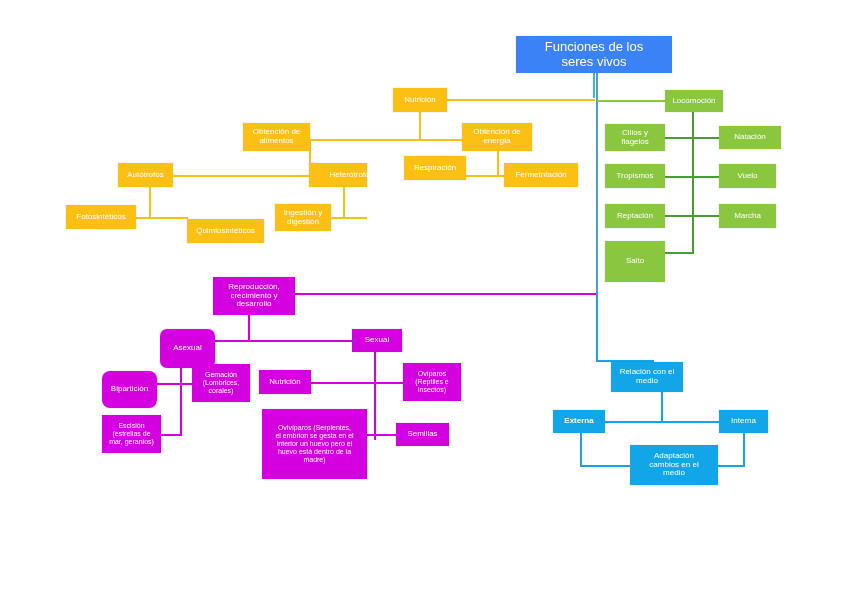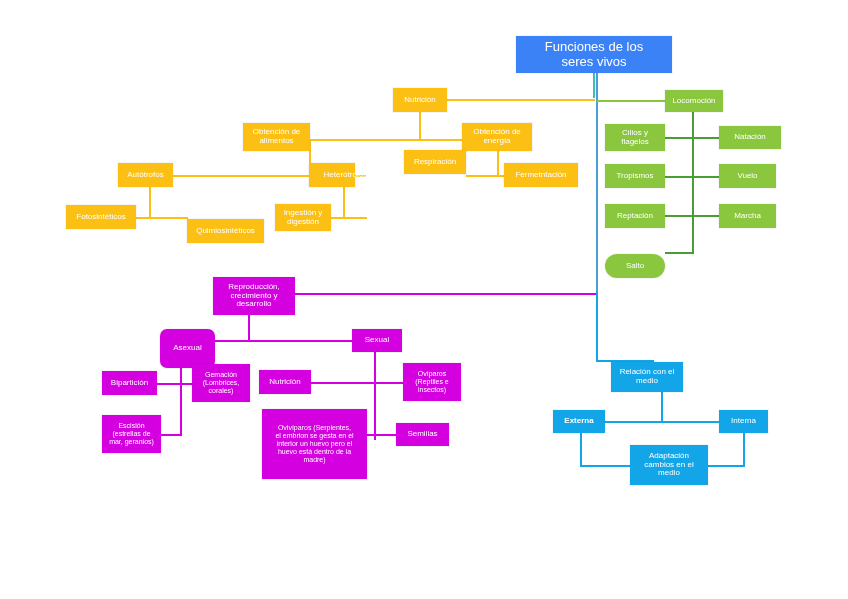--- a/index.html
+++ b/index.html
@@ -116,7 +116,7 @@
 energía</div>
   <div class="node orange" style="left:118px; top:163px; width:55px; height:24px;">Autótrofos</div>
   <div class="node orange" style="left:309px; top:163px; width:46px; height:24px;padding-left:30px;">Heterótrofos</div>
-  <div class="node orange" style="left:404px; top:150px; width:62px; height:24px;">Respiración</div>
+  <div class="node orange" style="left:404px; top:156px; width:62px; height:24px;">Respiración</div>
   <div class="node orange" style="left:504px; top:163px; width:74px; height:24px;">Fermetntación</div>
   <div class="node orange" style="left:66px; top:205px; width:70px; height:24px;">Fotosintéticos</div>
   <div class="node orange" style="left:187px; top:219px; width:77px; height:24px;">Quimiosintéticos</div>

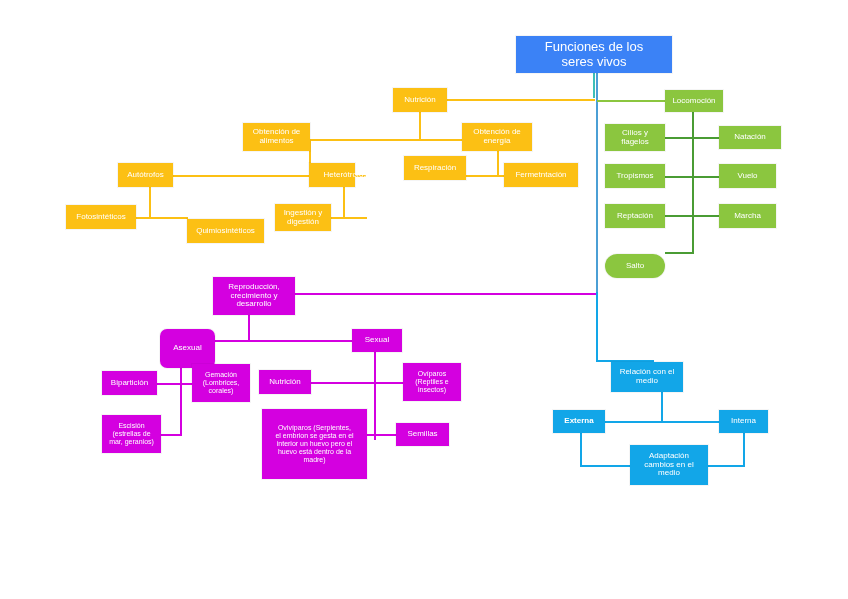--- a/index.html
+++ b/index.html
@@ -115,7 +115,7 @@
   <div class="node orange" style="left:462px; top:123px; width:70px; height:28px;">Obtención de
 energía</div>
   <div class="node orange" style="left:118px; top:163px; width:55px; height:24px;">Autótrofos</div>
-  <div class="node orange" style="left:309px; top:163px; width:46px; height:24px;padding-left:30px;">Heterótrofos</div>
+  <div class="node orange" style="left:309px; top:163px; width:58px; height:24px;padding-left:30px;">Heterótrofos</div>
   <div class="node orange" style="left:404px; top:156px; width:62px; height:24px;">Respiración</div>
   <div class="node orange" style="left:504px; top:163px; width:74px; height:24px;">Fermetntación</div>
   <div class="node orange" style="left:66px; top:205px; width:70px; height:24px;">Fotosintéticos</div>

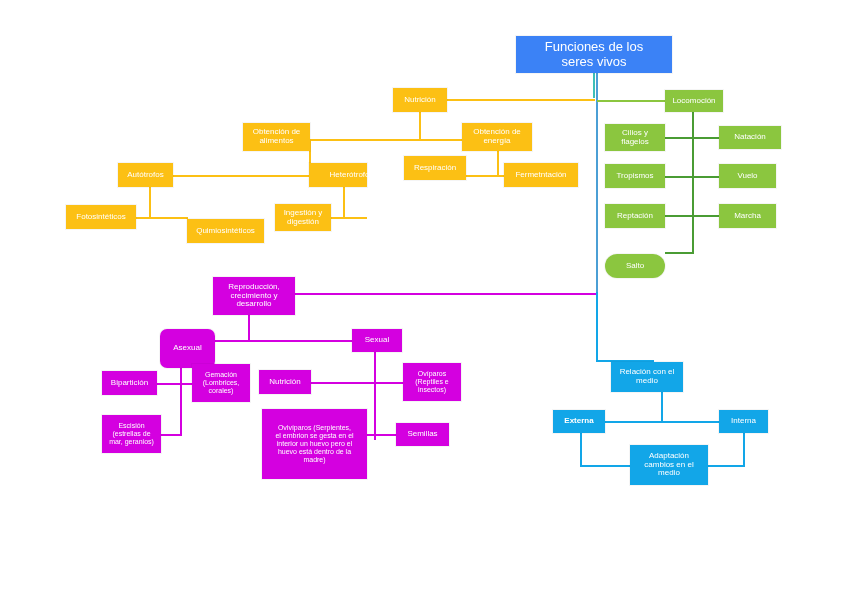--- a/index.html
+++ b/index.html
@@ -131,7 +131,7 @@
   <div class="node green" style="left:719px; top:164px; width:57px; height:24px;">Vuelo</div>
   <div class="node green" style="left:605px; top:204px; width:60px; height:24px;">Reptación</div>
   <div class="node green" style="left:719px; top:204px; width:57px; height:24px;">Marcha</div>
-  <div class="node green" style="left:605px; top:254px; width:60px; height:24px;border-radius:12px;">Salto</div>
+  <div class="node green" style="left:605px; top:241px; width:60px; height:41px;">Salto</div>
 
   <div class="node magenta" style="left:213px; top:277px; width:82px; height:38px;">Reproducción,
 crecimiento y

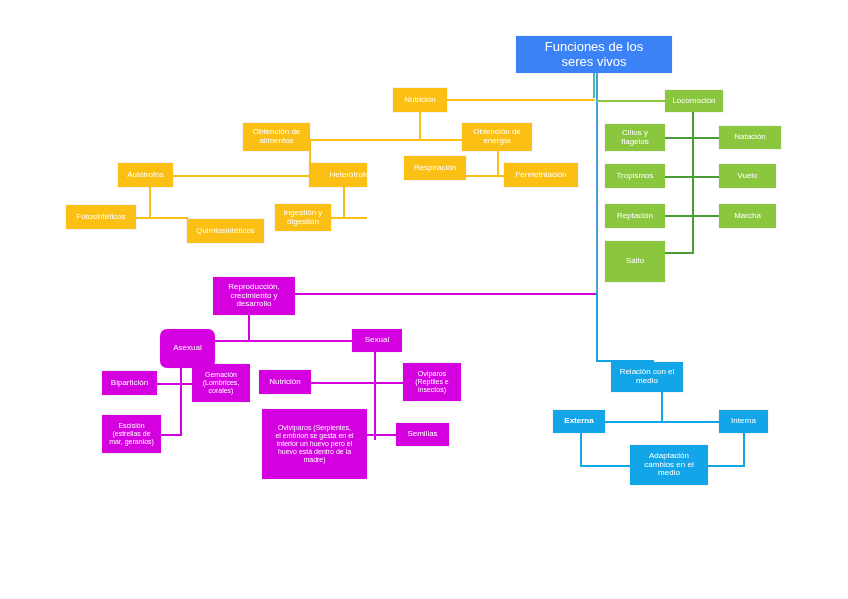--- a/index.html
+++ b/index.html
@@ -138,7 +138,7 @@
 desarrollo</div>
   <div class="node magenta" style="left:160px; top:329px; width:55px; height:39px;border-radius:7px;">Asexual</div>
   <div class="node magenta" style="left:352px; top:329px; width:50px; height:23px;">Sexual</div>
-  <div class="node magenta" style="left:102px; top:371px; width:55px; height:24px;">Bipartición</div>
+  <div class="node magenta" style="left:102px; top:371px; width:55px; height:37px;border-radius:8px;">Bipartición</div>
   <div class="node magenta t7" style="left:192px; top:364px; width:58px; height:38px;">Gemación
 (Lombrices,
 corales)</div>

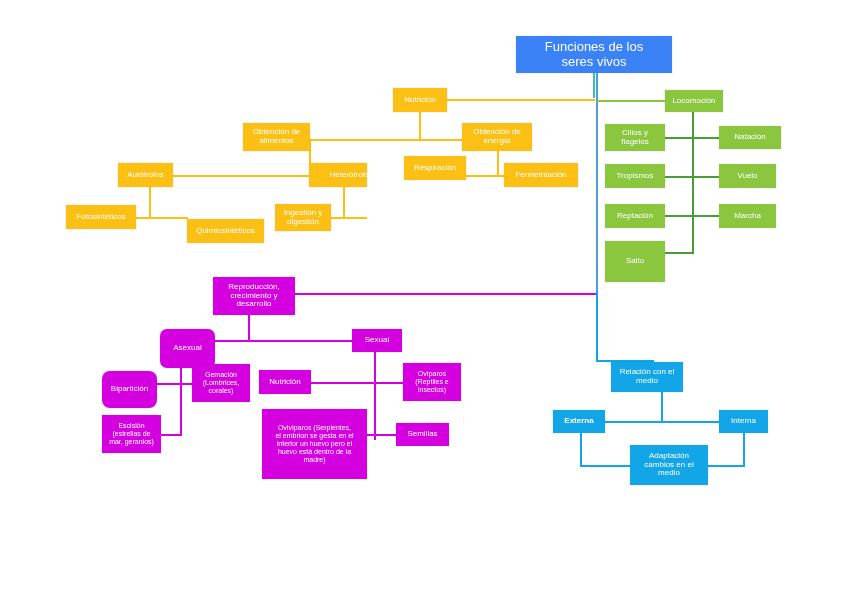--- a/index.html
+++ b/index.html
@@ -160,7 +160,7 @@
 medio</div>
   <div class="node blue bold" style="left:553px; top:410px; width:52px; height:23px;">Externa</div>
   <div class="node blue" style="left:719px; top:410px; width:49px; height:23px;text-align:center;">Interna</div>
-  <div class="node blue" style="left:630px; top:445px; width:78px; height:40px;">Adaptación
+  <div class="node blue" style="left:630px; top:445px; width:88px; height:40px;">Adaptación
 cambios en el
 medio</div>
 

